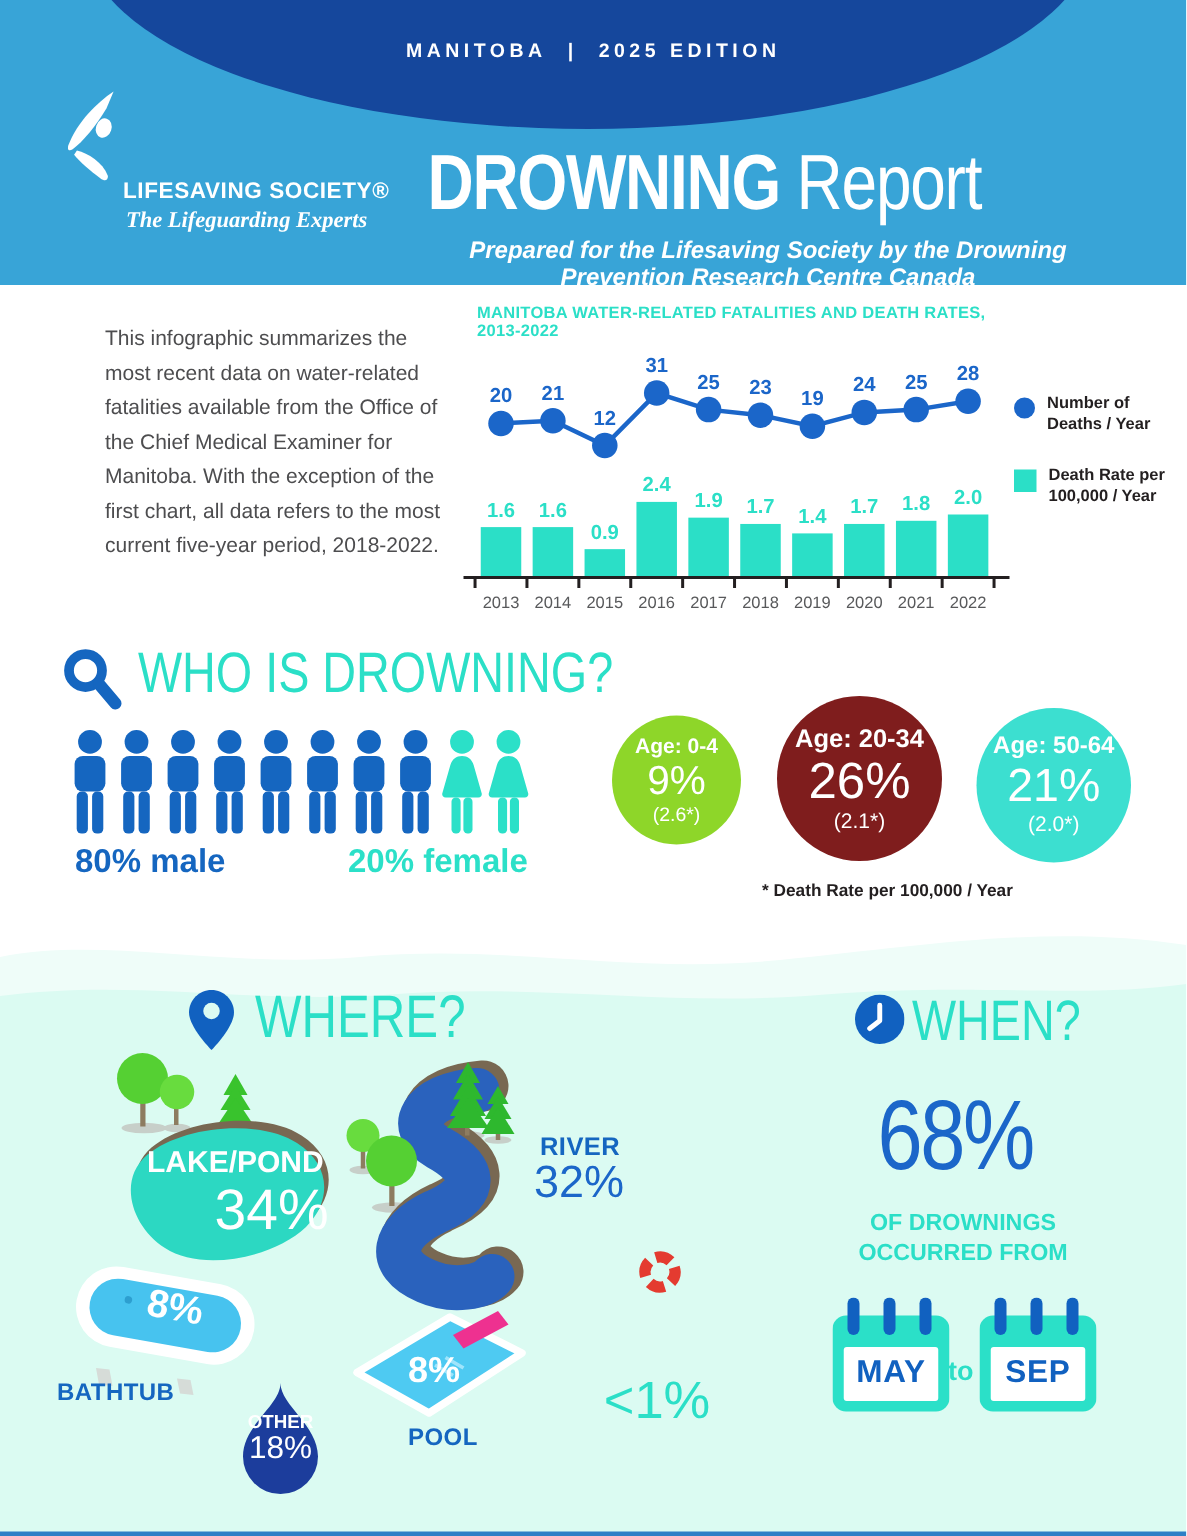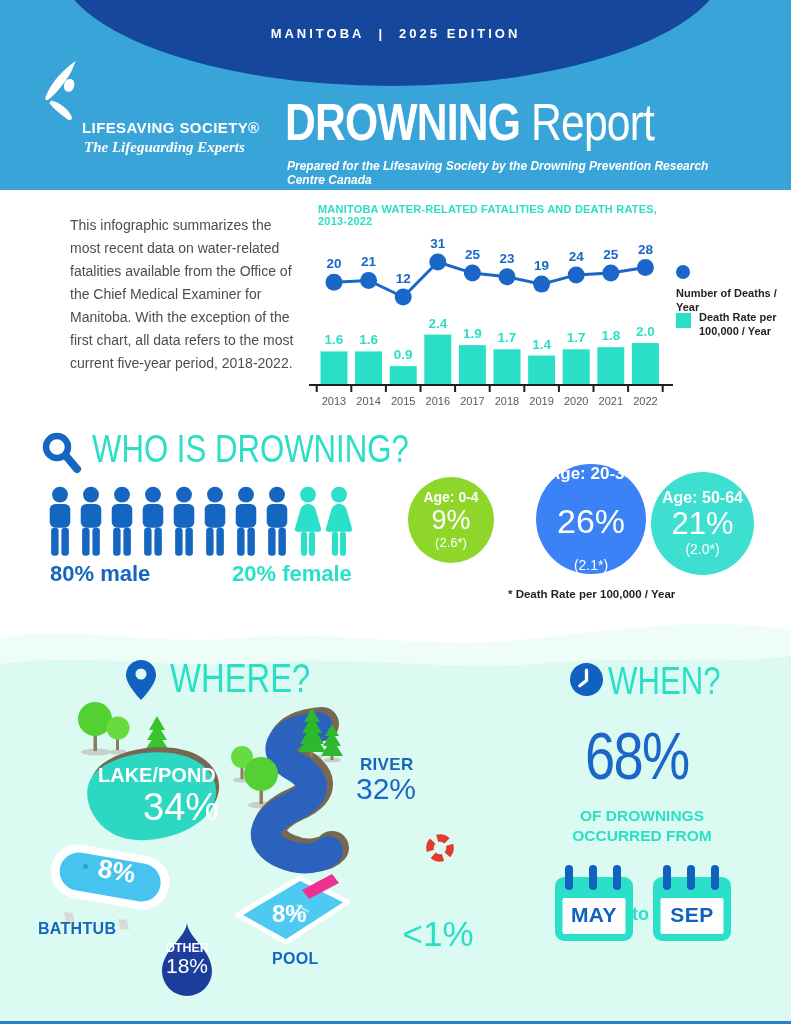--- a/index.html
+++ b/index.html
@@ -19,7 +19,7 @@
             font-family:"Liberation Serif",serif;}
   .main-title{left:285px;top:92px;color:#fff;font-size:52px;letter-spacing:-1px;}
   .main-title b{font-weight:700;} .main-title i{font-style:normal;font-weight:400;}
-  .subtitle{left:287px;top:159px;width:450px;color:#fff;font-size:12px;
+  .subtitle{left:287px;top:159px;width:450px;text-align:center;color:#fff;font-size:16px;
             font-style:italic;font-weight:600;}
 
   

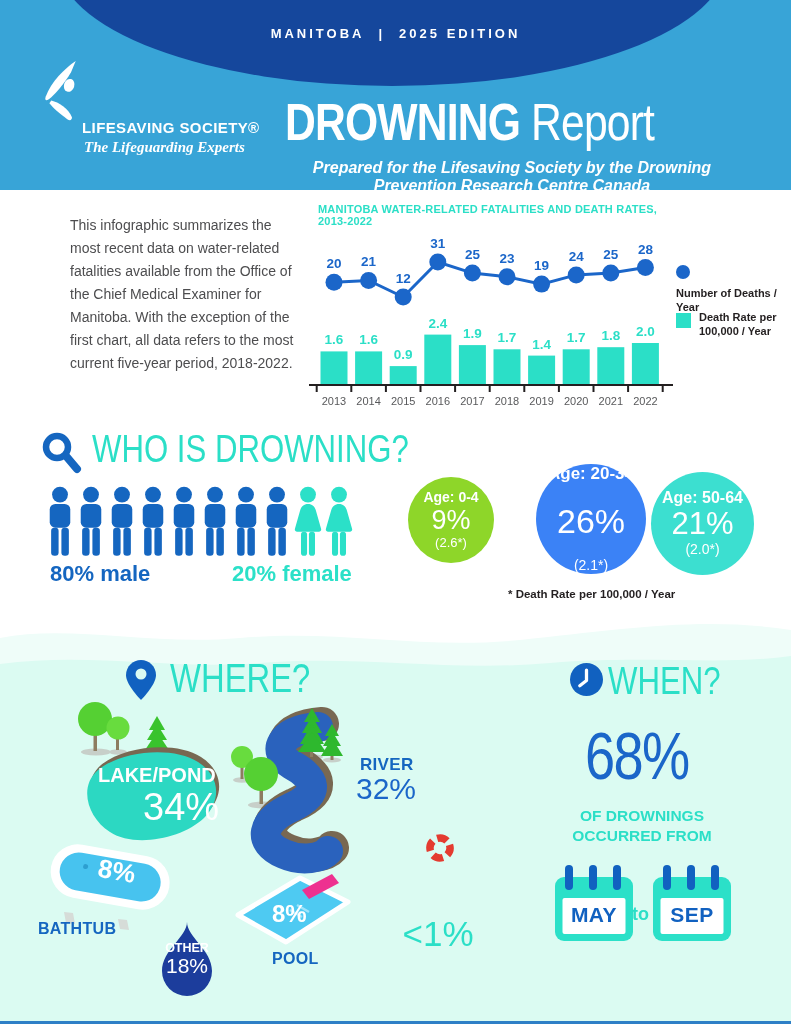--- a/index.html
+++ b/index.html
@@ -146,7 +146,7 @@
       <text x="340.40000000000003" y="18.560000000000002" fill="#1b66c9" class="dot-lab">28</text>
     </svg>
 
-  <div class="abs legend-item" style="left:676px;top:263px;width:110px;flex-direction:column;">
+  <div class="abs legend-item" style="left:676px;top:263px;width:110px;">
     <span class="lg-dot" id="lg-dot" style="background: rgb(27, 102, 201);"></span>
     <span>Number of Deaths / Year</span>
   </div>

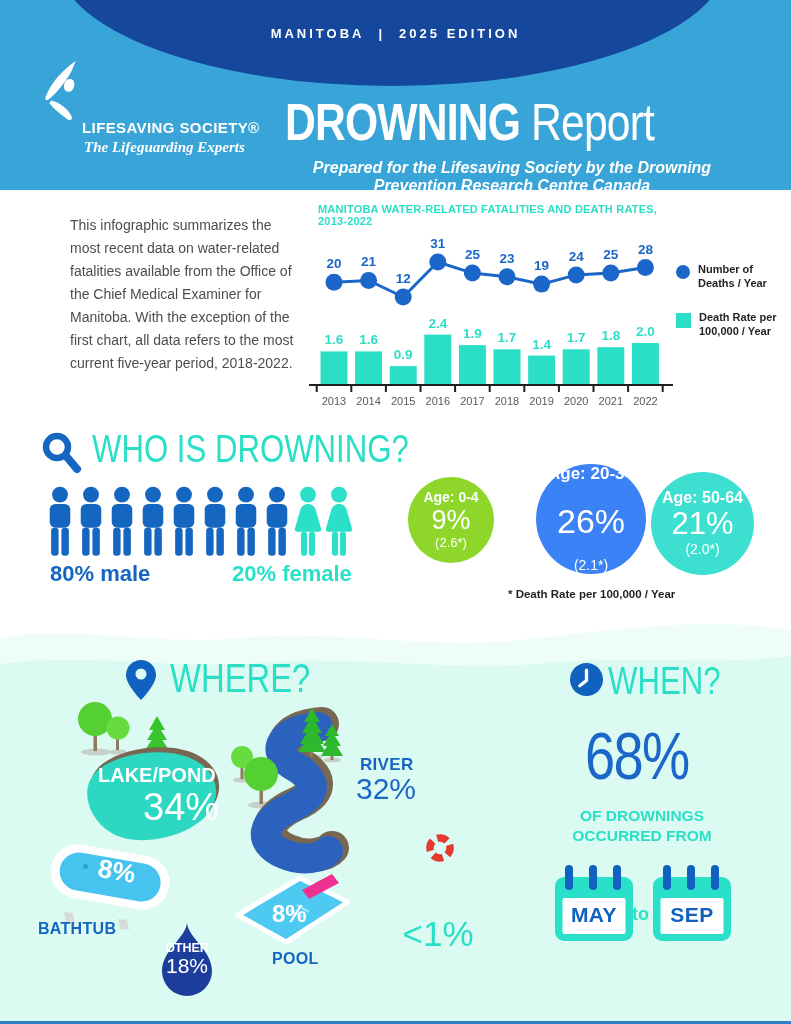--- a/index.html
+++ b/index.html
@@ -231,7 +231,7 @@
     <span style="font-size:27px;">9%</span>
     <span style="font-size:13px;">(2.6*)</span>
   </div>
-  <div class="abs age-circle" style="left:536px;top:464px;width:110px;height:110px;background:#3b82f6;justify-content:space-between;">
+  <div class="abs age-circle" style="left:518px;top:464px;width:110px;height:110px;background:#7f1d1d;">
     <span class="age-lab" style="font-size:17px;">Age: 20-34</span>
     <span style="font-size:34px;">26%</span>
     <span style="font-size:14px;">(2.1*)</span>

